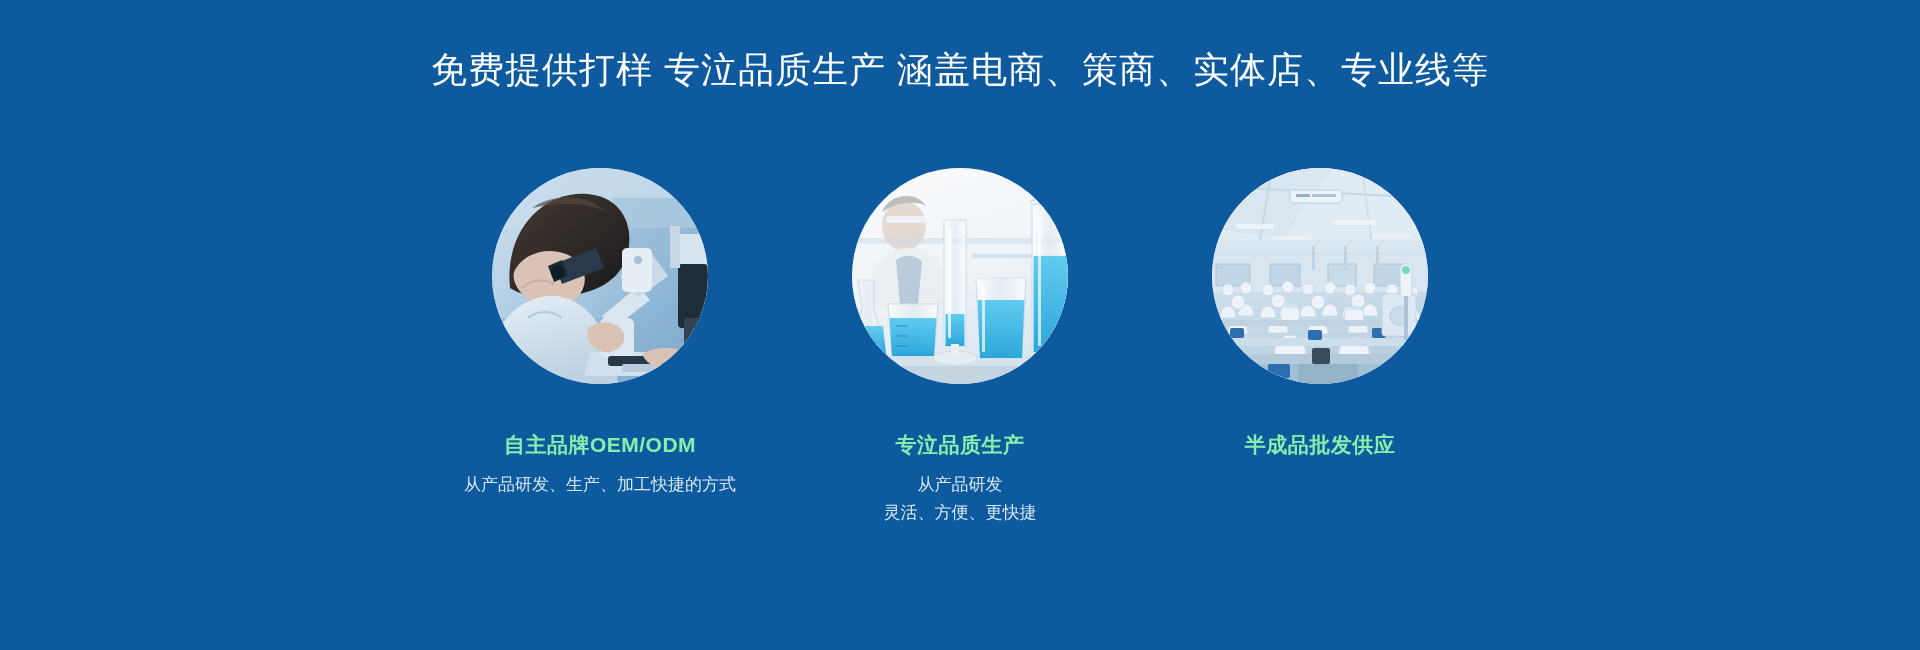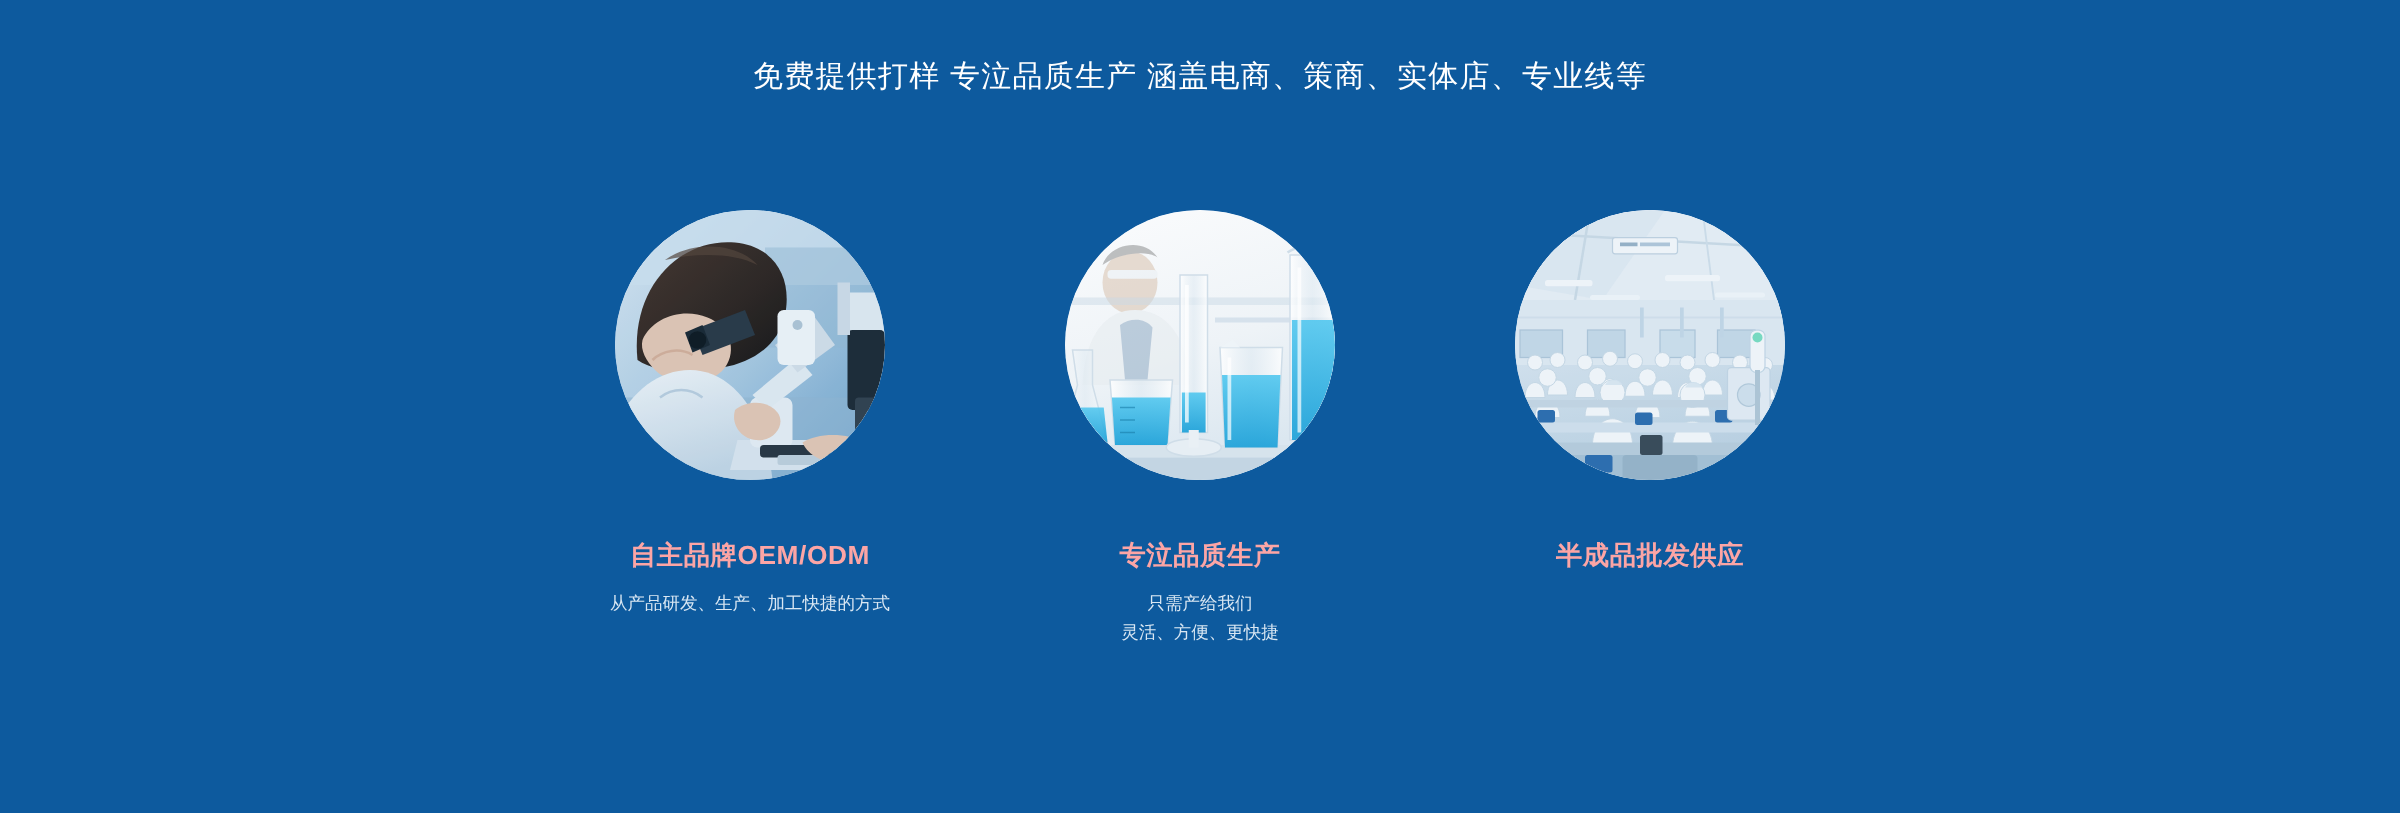--- a/index.html
+++ b/index.html
@@ -29,7 +29,7 @@
     width: 1920px;
     text-align: center;
     color: #ffffff;
-    font-size: 24px;
+    font-size: 36px;
     font-weight: 400;
     letter-spacing: 1px;
     line-height: 1.2;

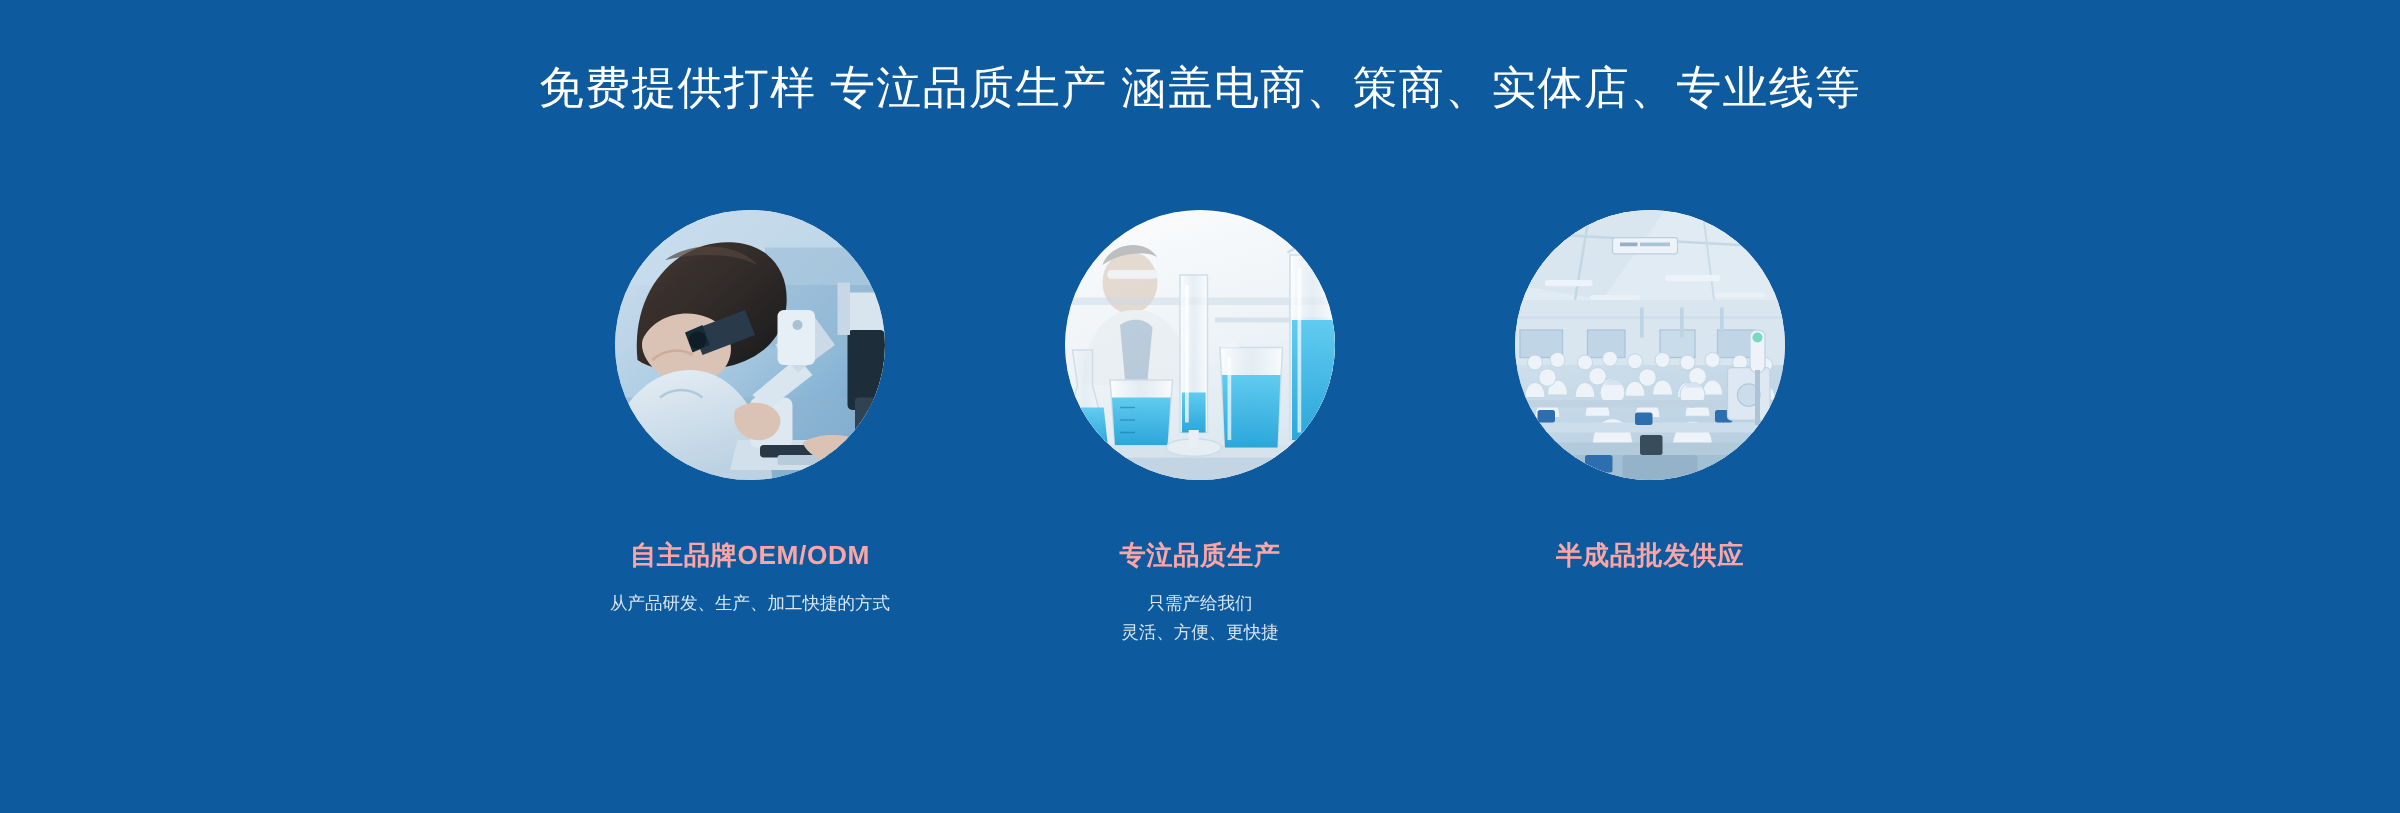--- a/index.html
+++ b/index.html
@@ -67,7 +67,7 @@
 
   .card-title {
     margin-top: 48px;
-    color: #fca5a5;
+    color: #86efac;
     font-size: 21px;
     font-weight: 700;
     letter-spacing: 0.5px;

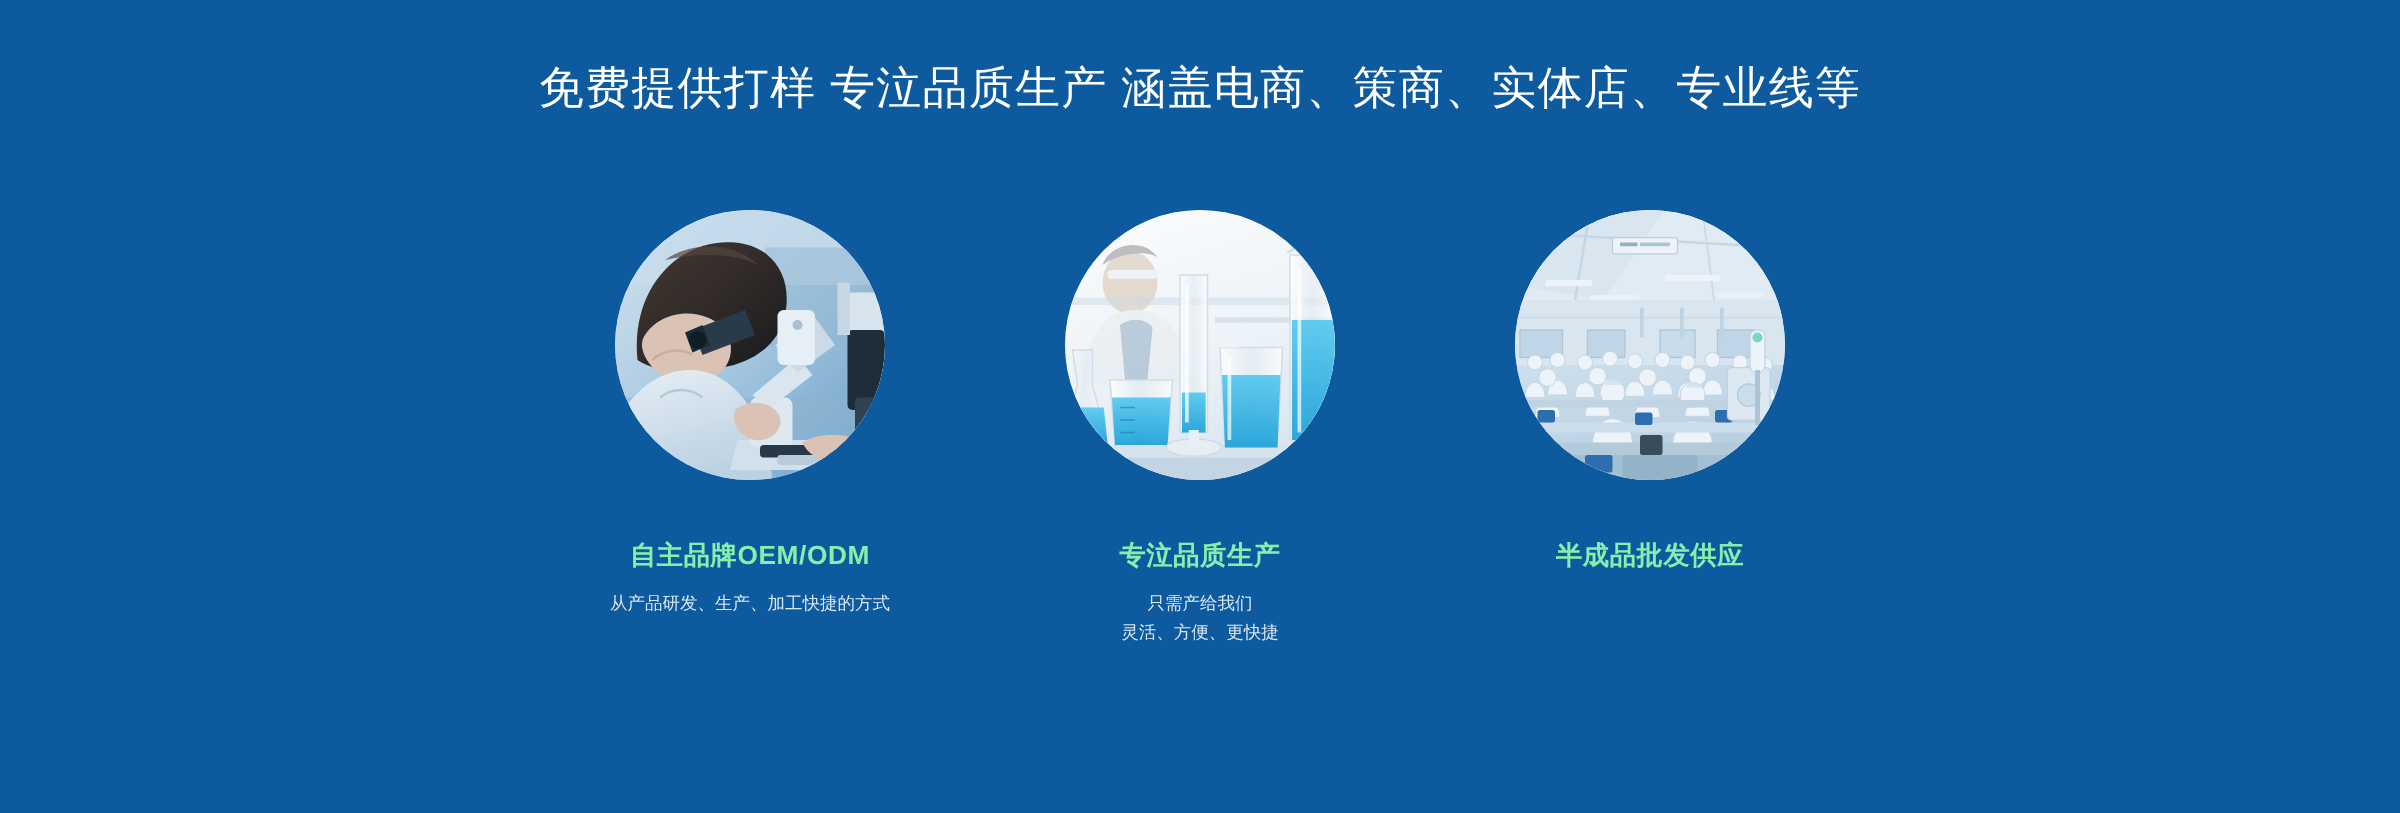--- a/index.html
+++ b/index.html
@@ -79,7 +79,7 @@
   .card-desc {
     margin-top: 14px;
     color: #d9e7f3;
-    font-size: 14px;
+    font-size: 17px;
     font-weight: 400;
     line-height: 1.65;
     text-align: center;

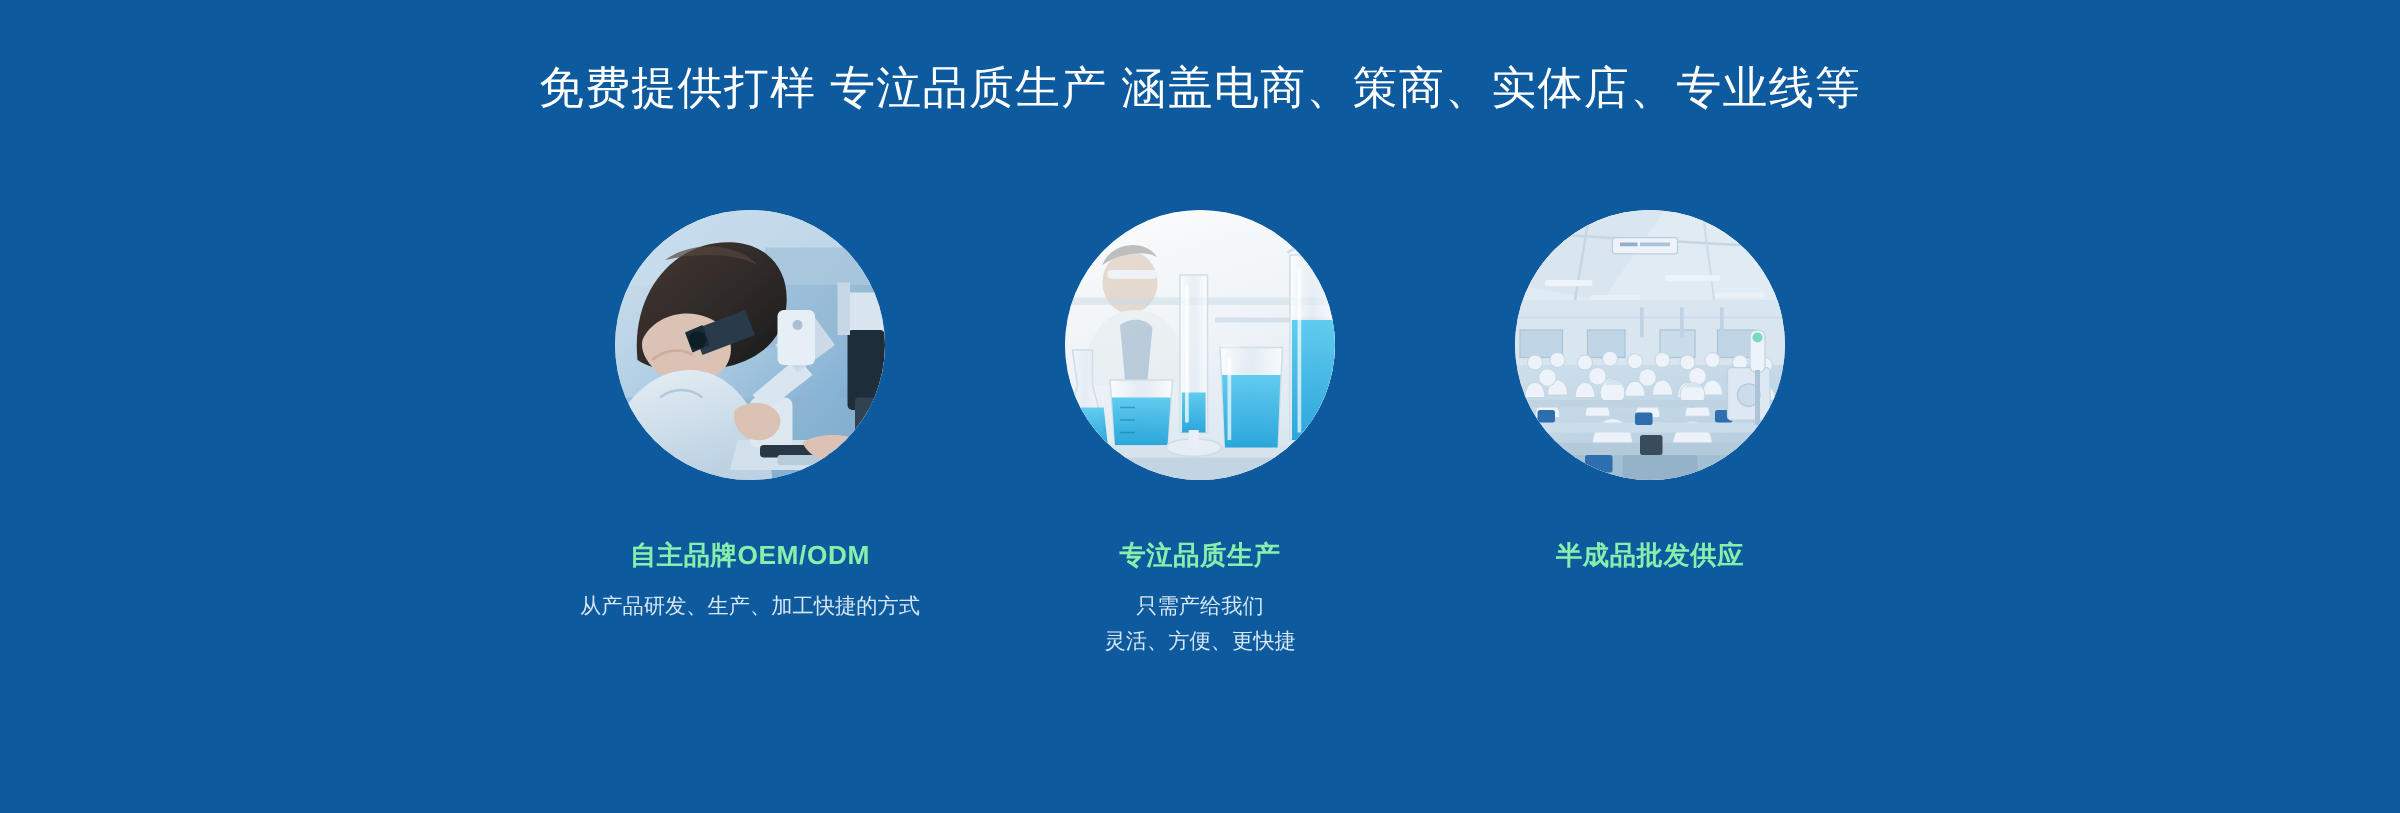--- a/index.html
+++ b/index.html
@@ -236,7 +236,7 @@
       </div>
       <div class="card-title">专泣品质生产</div>
       <div class="card-desc">
-        <div>只需产给我们</div>
+        <div>从产品研发</div>
         <div>灵活、方便、更快捷</div>
       </div>
     </div>

